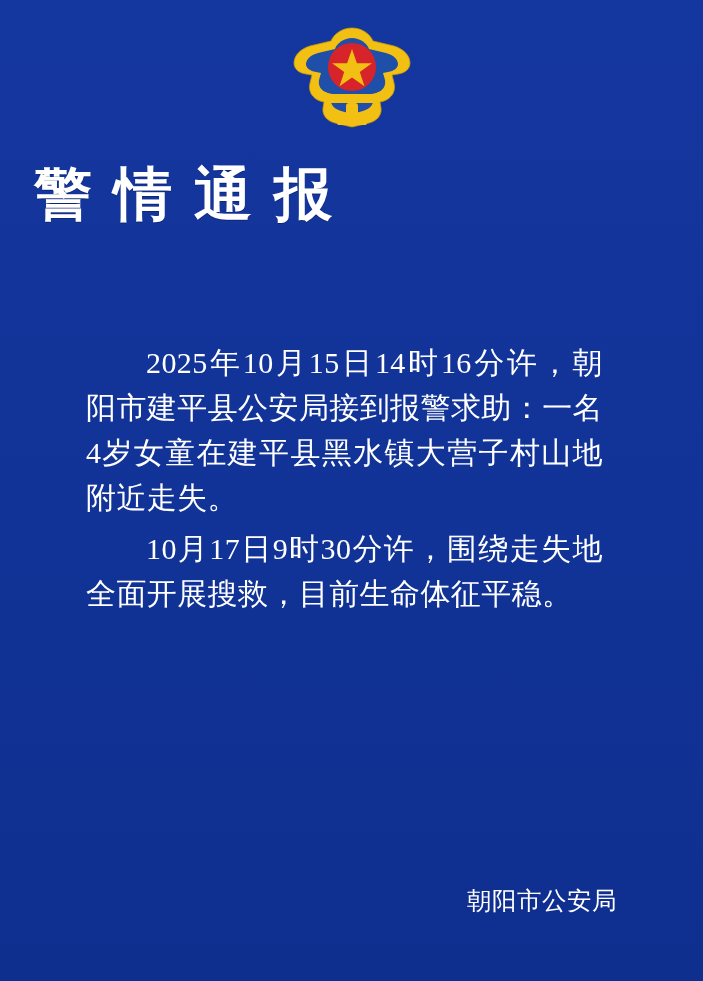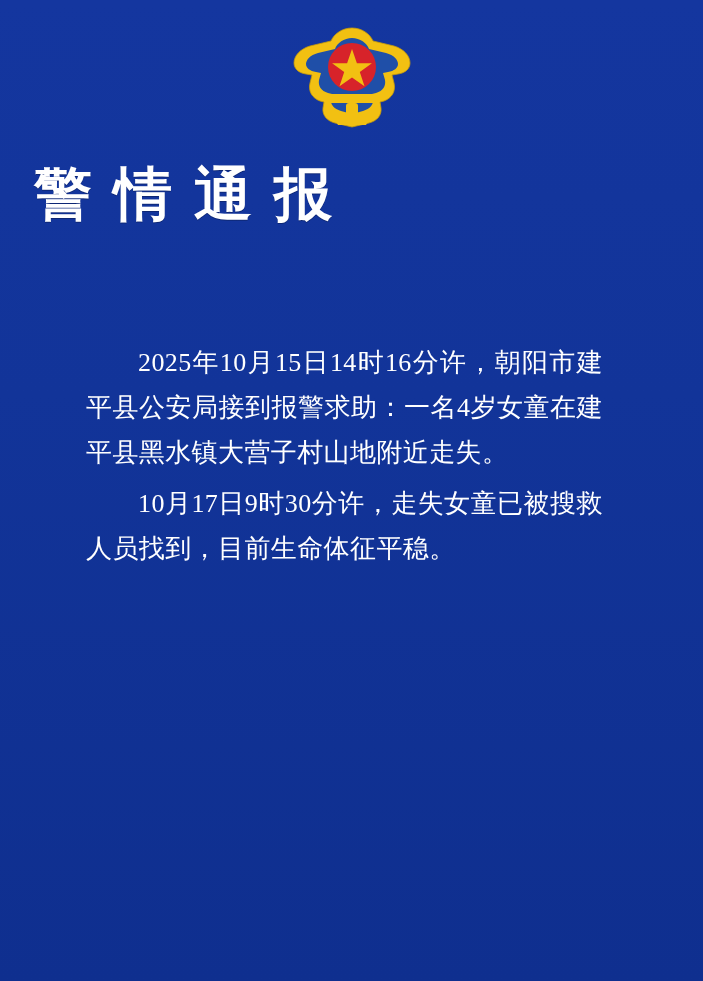--- a/index.html
+++ b/index.html
@@ -65,7 +65,7 @@
     width: 532px;
   }
   .para {
-    font-size: 26px;
+    font-size: 30px;
     line-height: 45px;
     text-indent: 2em;
     margin: 0 15px 6px 0;

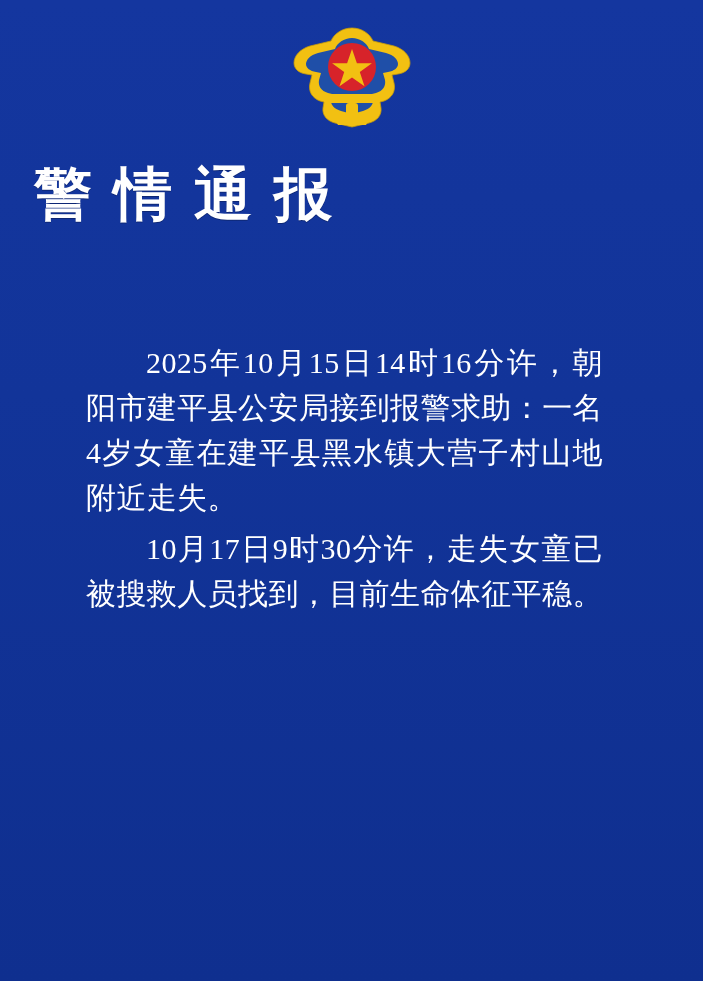--- a/index.html
+++ b/index.html
@@ -120,7 +120,7 @@
 
   <div class="body-text">
     <p class="para">2025年10月15日14时16分许，朝阳市建平县公安局接到报警求助：一名4岁女童在建平县黑水镇大营子村山地附近走失。</p>
-    <p class="para">10月17日9时30分许，走失女童已被搜救人员找到，目前生命体征平稳。</p>
+    <p class="para">10月17日9时30分许，围绕走失地全面开展搜救，目前生命体征平稳。</p>
   </div>
 
   <div class="signature">

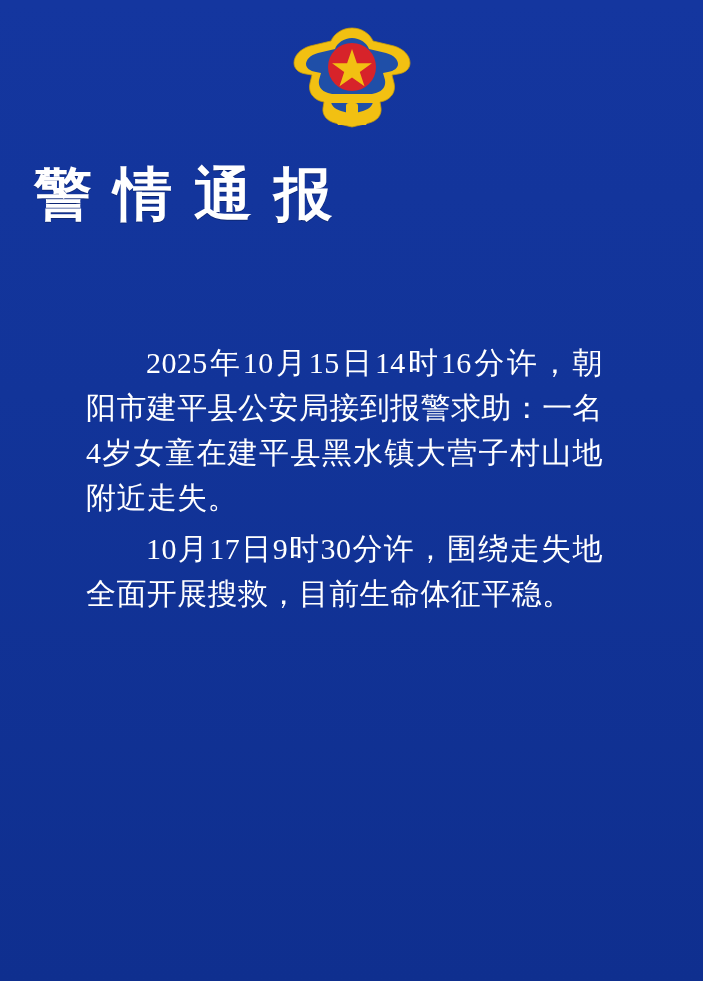--- a/index.html
+++ b/index.html
@@ -124,6 +124,7 @@
   </div>
 
   <div class="signature">
+    <div class="sig-line">朝阳市公安局</div>
   </div>
 
 </div>

